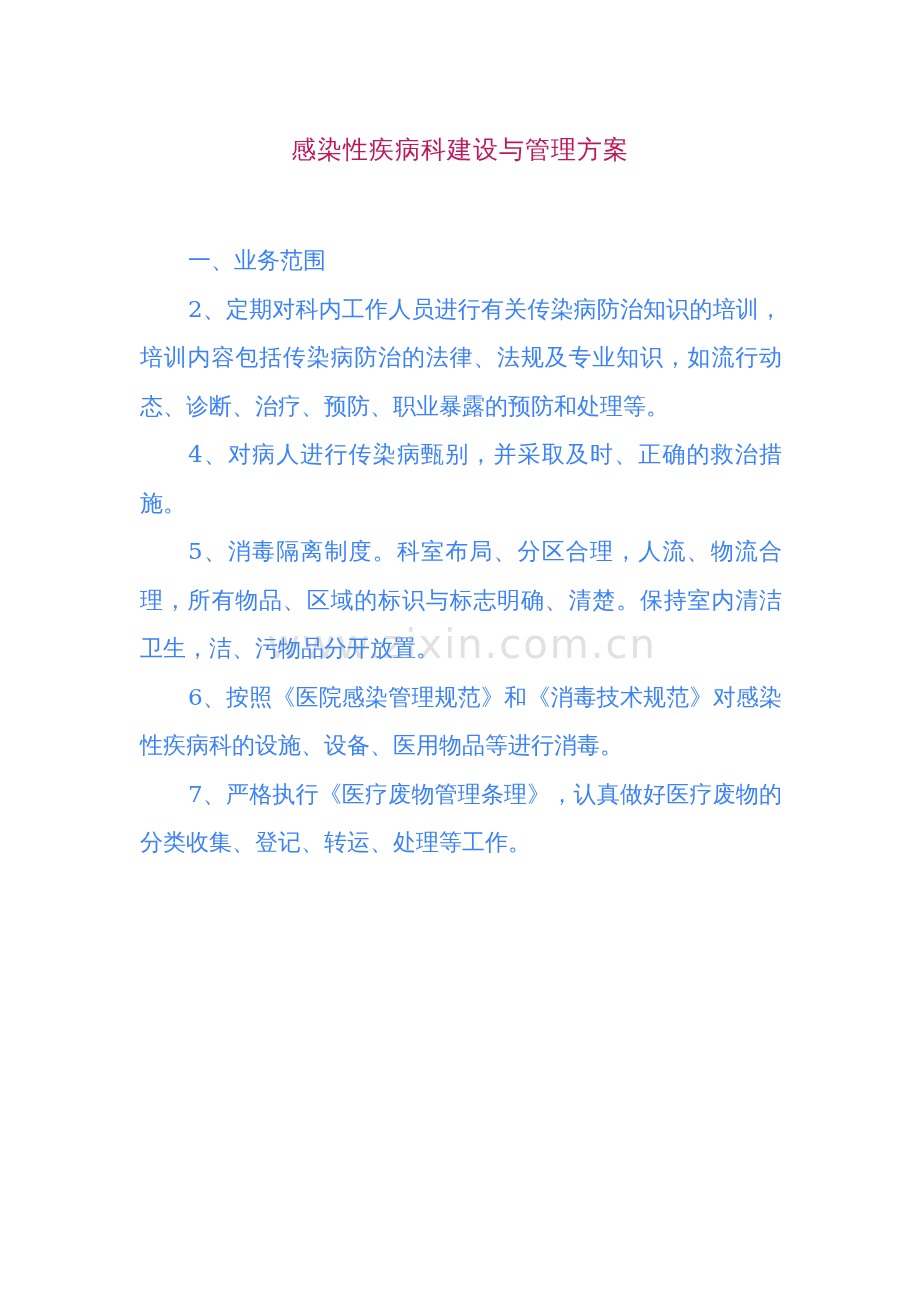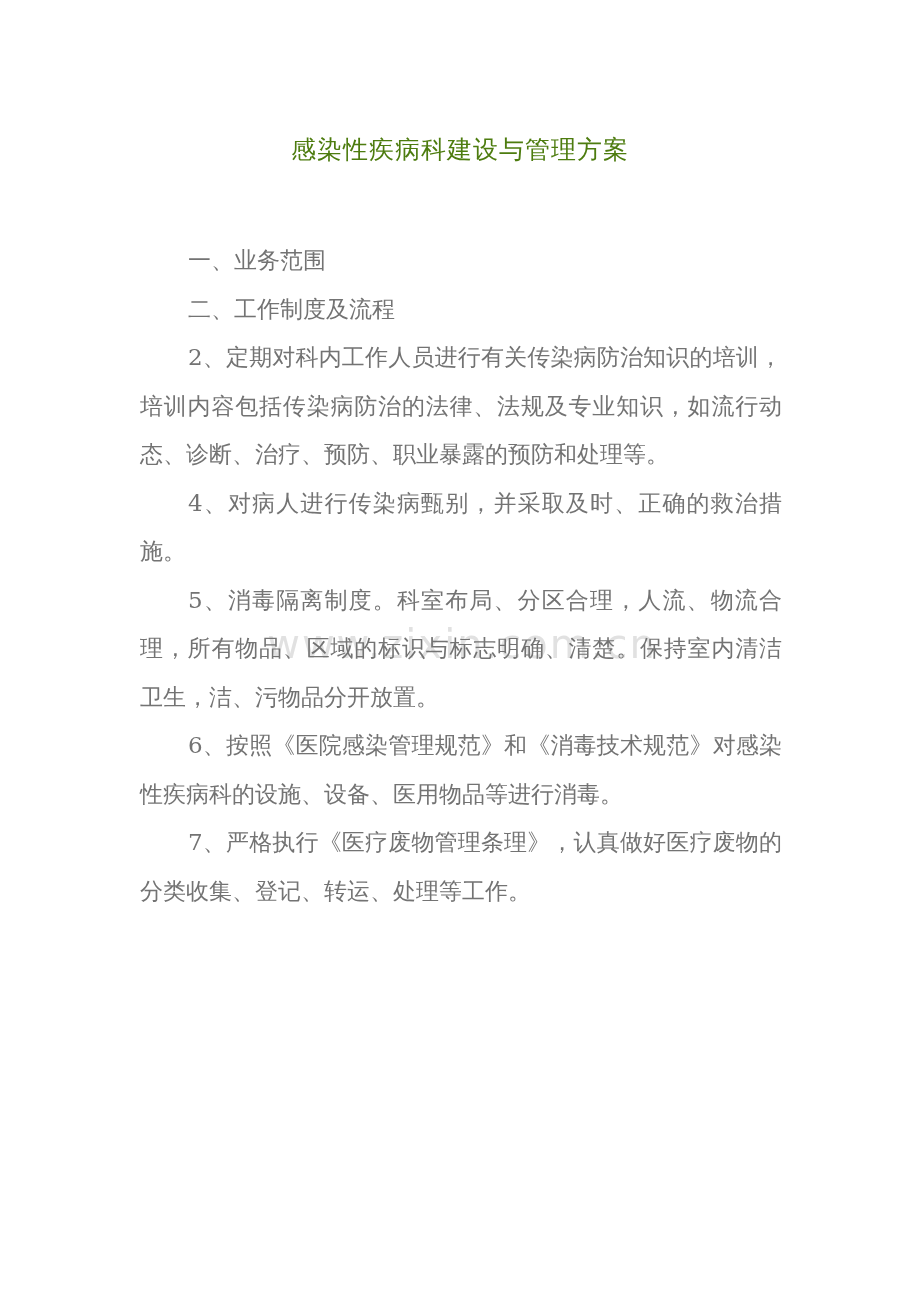--- a/index.html
+++ b/index.html
@@ -31,7 +31,7 @@
       font-size: 25px;
       letter-spacing: 1px;
       line-height: 40px;
-      color: #4d7c0f;
+      color: #be185d;
     }
     .body-text {
       position: absolute;

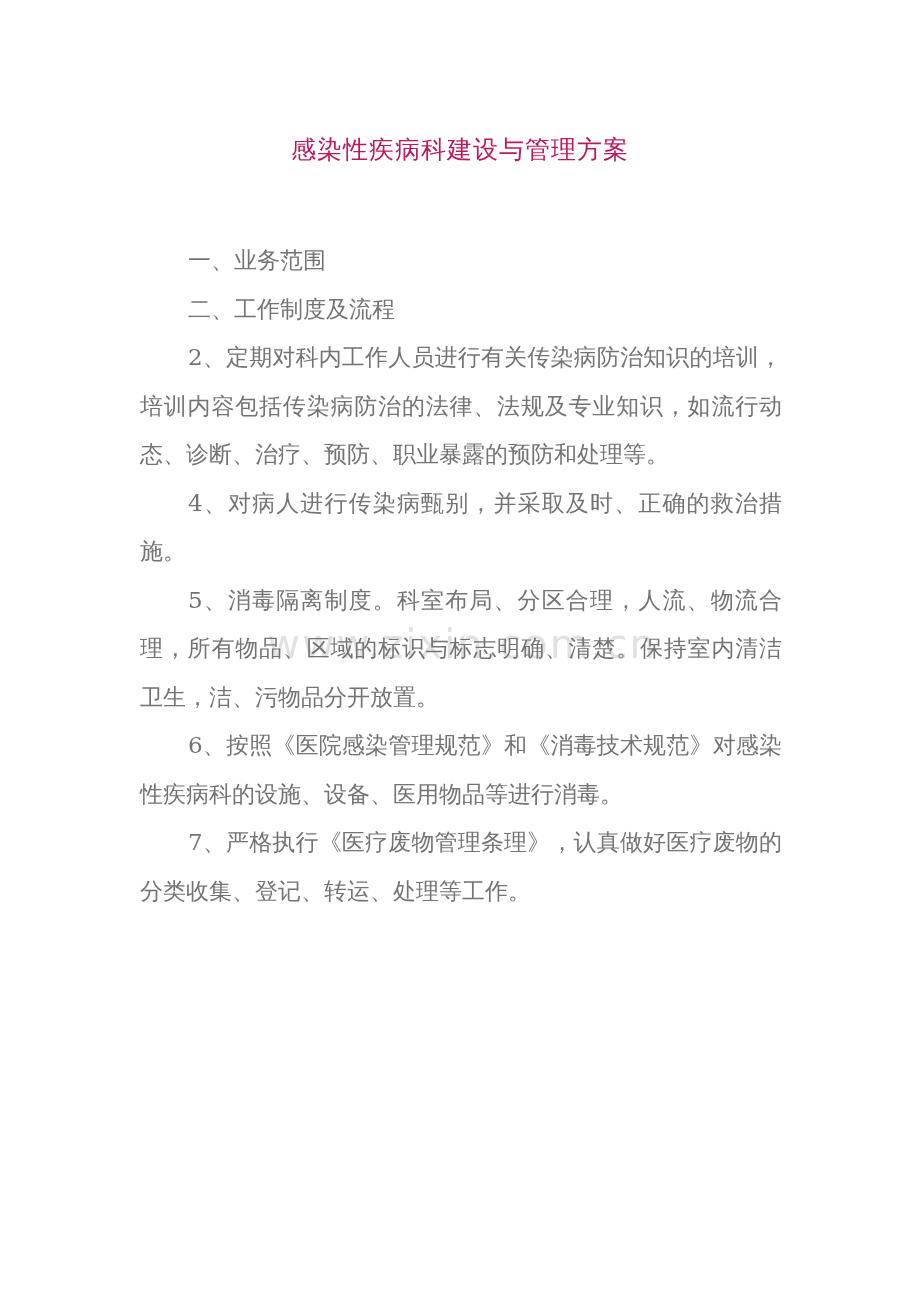--- a/index.html
+++ b/index.html
@@ -41,7 +41,7 @@
       font-family: "DejaVu Serif", serif;
       font-size: 23px;
       line-height: 48.5px;
-      color: #737373;
+      color: #3b82f6;
       text-align: justify;
       text-justify: inter-character;
     }

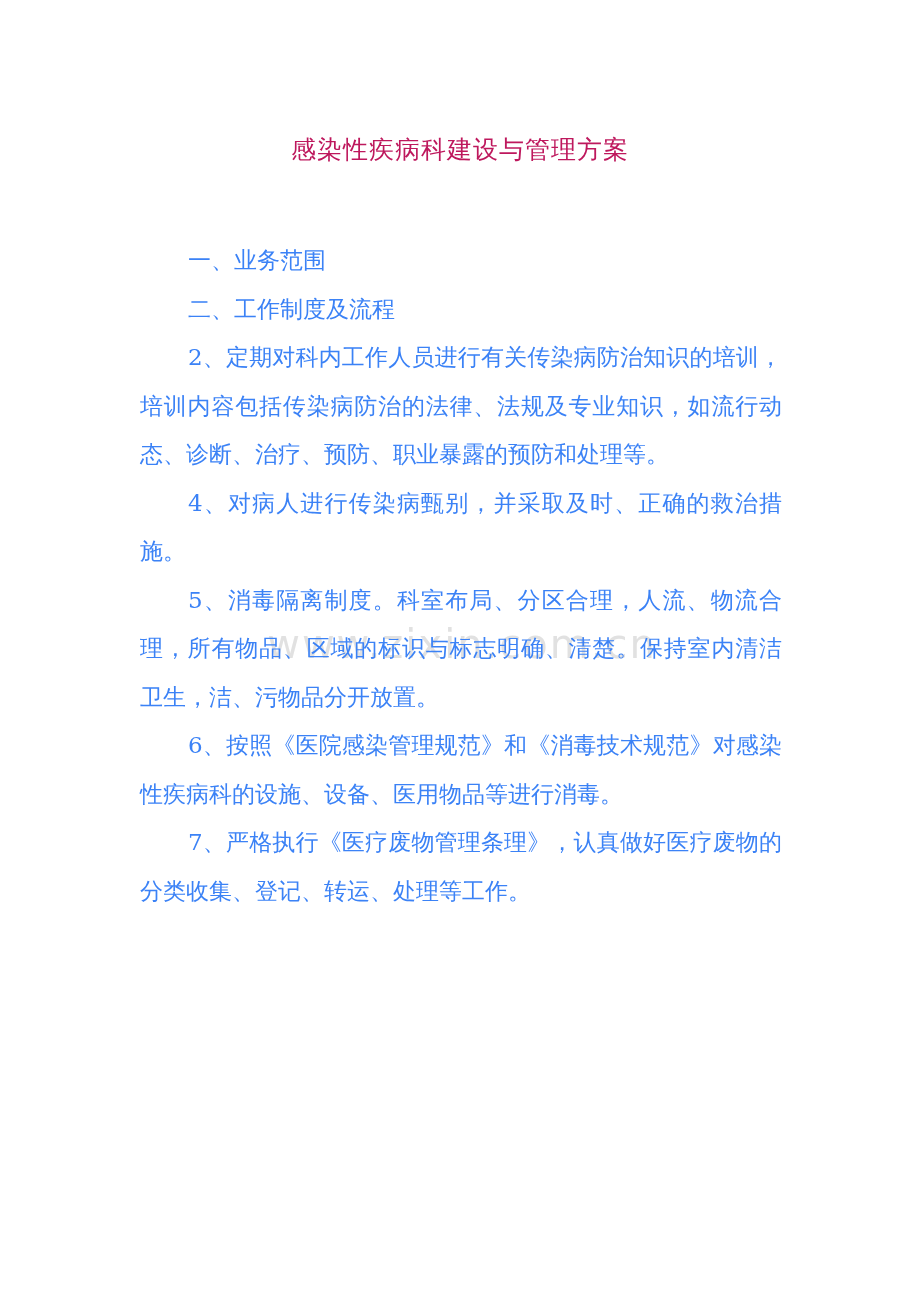--- a/index.html
+++ b/index.html
@@ -80,7 +80,6 @@
 
   <div class="body-text">
     <p class="para">一、业务范围</p>
-    <p class="para">二、工作制度及流程</p>
     <p class="para">2、定期对科内工作人员进行有关传染病防治知识的培训，培训内容包括传染病防治的法律、法规及专业知识，如流行动态、诊断、治疗、预防、职业暴露的预防和处理等。</p>
     <p class="para">4、对病人进行传染病甄别，并采取及时、正确的救治措施。</p>
     <p class="para">5、消毒隔离制度。科室布局、分区合理，人流、物流合理，所有物品、区域的标识与标志明确、清楚。保持室内清洁卫生，洁、污物品分开放置。</p>

